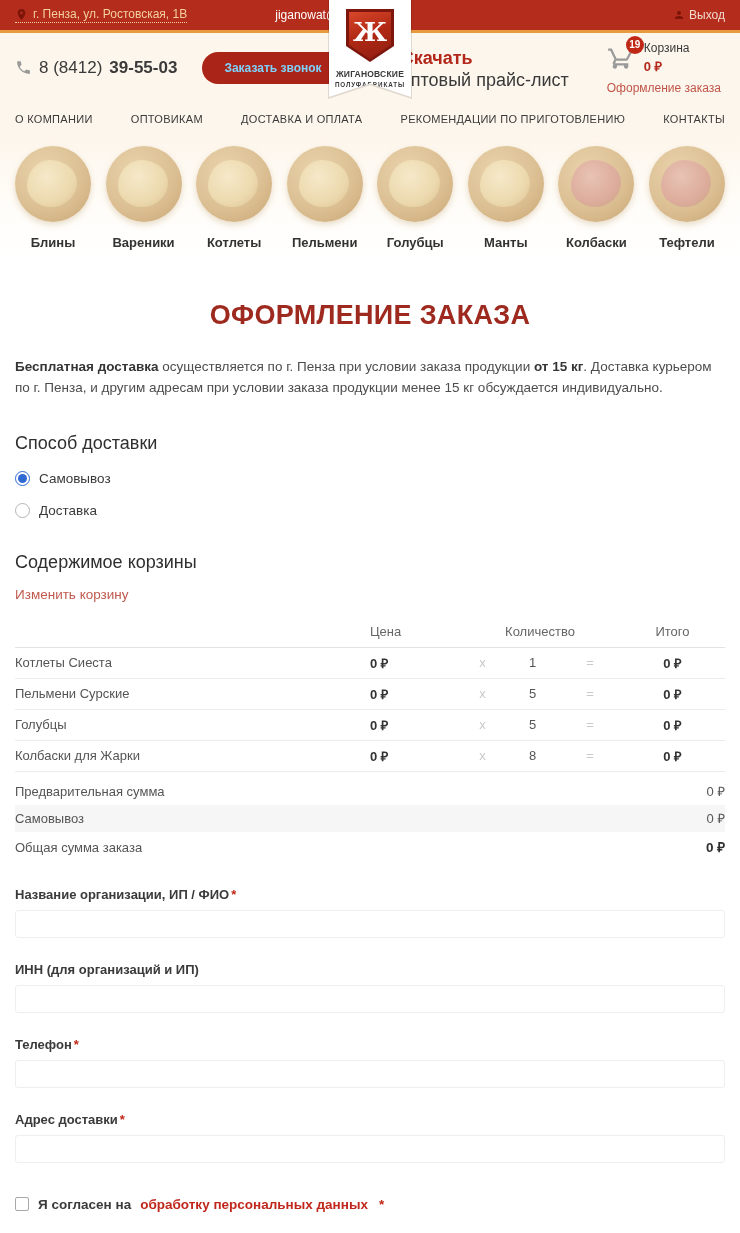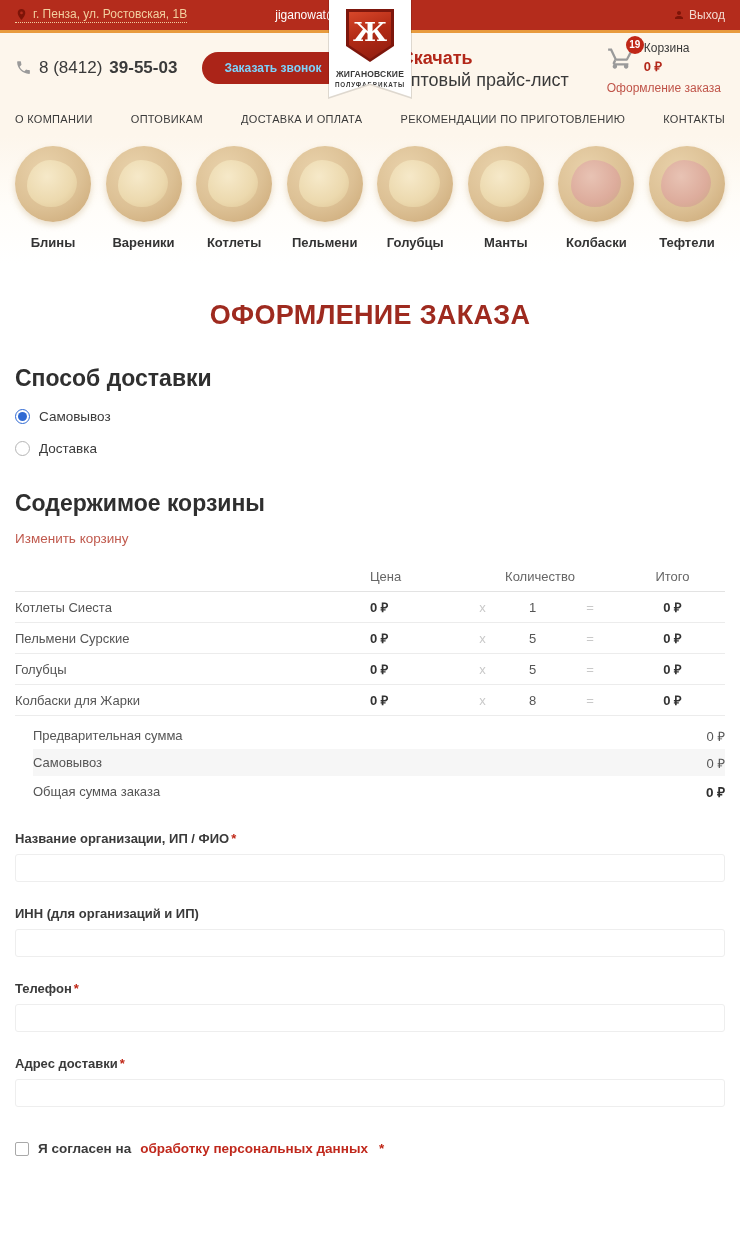--- a/index.html
+++ b/index.html
@@ -238,6 +238,7 @@
   <div class="main">
     <h1 class="page-title">ОФОРМЛЕНИЕ ЗАКАЗА</h1>
 
+    <p class="intro"><b>Бесплатная доставка</b><span> осуществляется по г. Пенза при условии заказа продукции </span><b>от 15 кг</b><span>. Доставка курьером по г. Пенза, и другим адресам при условии заказа продукции менее 15 кг обсуждается индивидуально.</span></p>
 
     <h2 class="section-h">Способ доставки</h2>
 

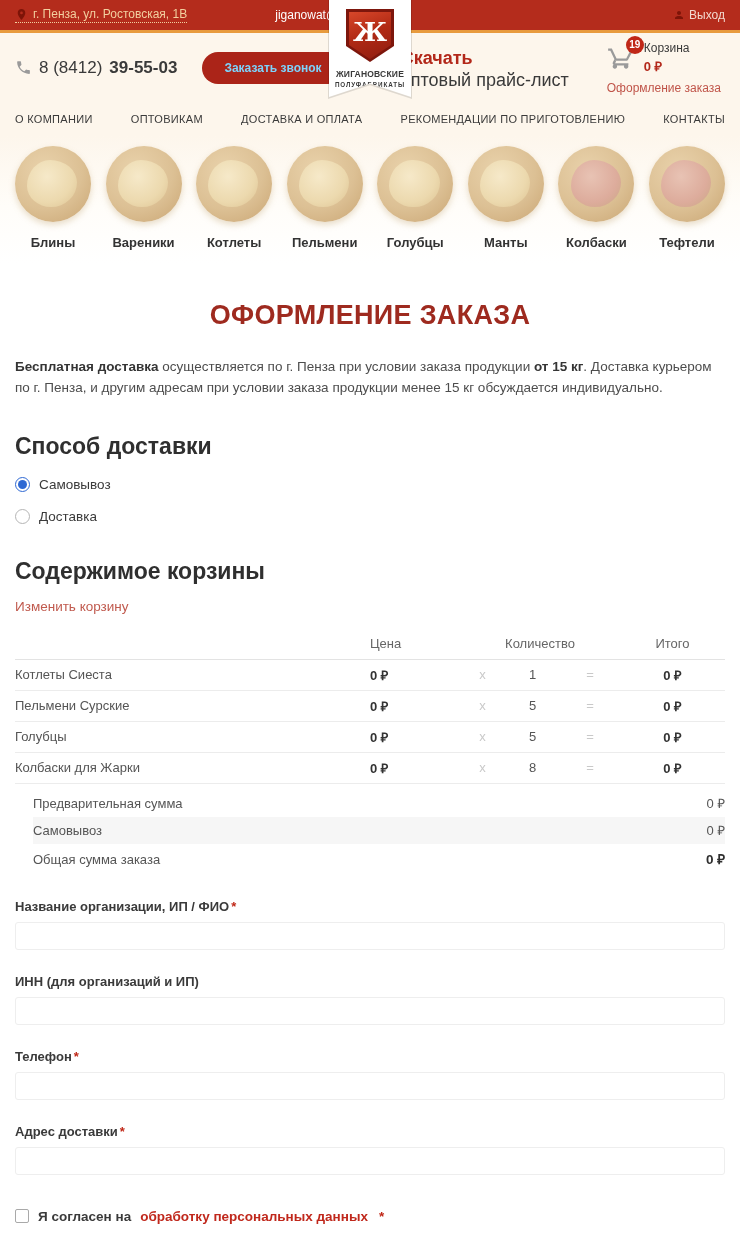--- a/index.html
+++ b/index.html
@@ -81,7 +81,7 @@
                 margin: 36px 0 26px; letter-spacing: .3px; }
   .intro { font-size: 13.5px; color: #4d4d4d; line-height: 1.55; }
   .intro b { color: #353535; }
-  .section-h { font-size: 23px; font-weight: 700; color: #2f2f2f; margin-top: 34px; }
+  .section-h { font-size: 18px; font-weight: 400; color: #2f2f2f; margin-top: 34px; }
 
   .radio-row { display: flex; align-items: center; gap: 9px; margin-top: 17px; font-size: 13.5px; cursor: pointer; }
   .radio { width: 15px; height: 15px; border-radius: 50%; border: 1px solid #b5b5b5; background: #fff; position: relative; flex: none; }

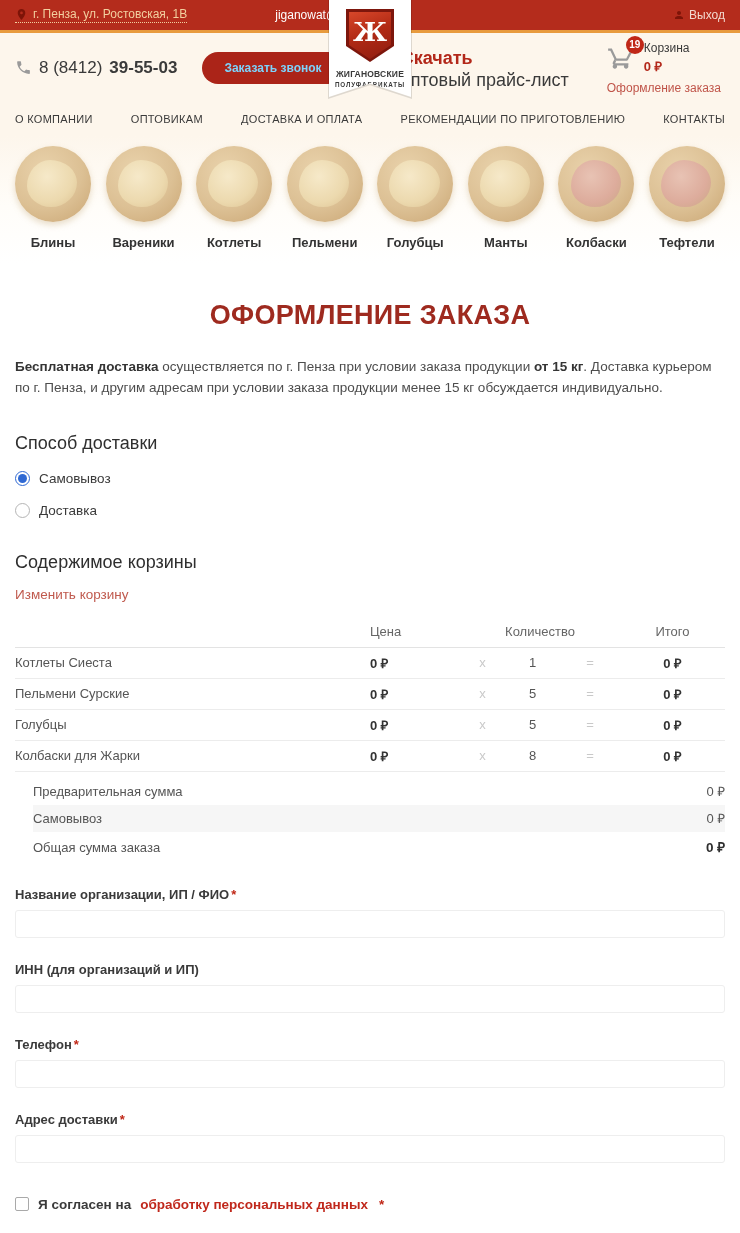--- a/index.html
+++ b/index.html
@@ -102,7 +102,7 @@
   .c-total { width: 105px; text-align: center; }
   .c-qtyhead { width: 160px; text-align: center; }
   .money { font-weight: 700; color: #333; }
-  .sum-row { display: flex; align-items: center; height: 27px; font-size: 13px; color: #555; margin-left: 18px; }
+  .sum-row { display: flex; align-items: center; height: 27px; font-size: 13px; color: #555; }
   .sum-row.shaded { background: #f6f6f6; }
   .sum-row .lbl { flex: 1; }
   .sum-row .val { text-align: right; }

